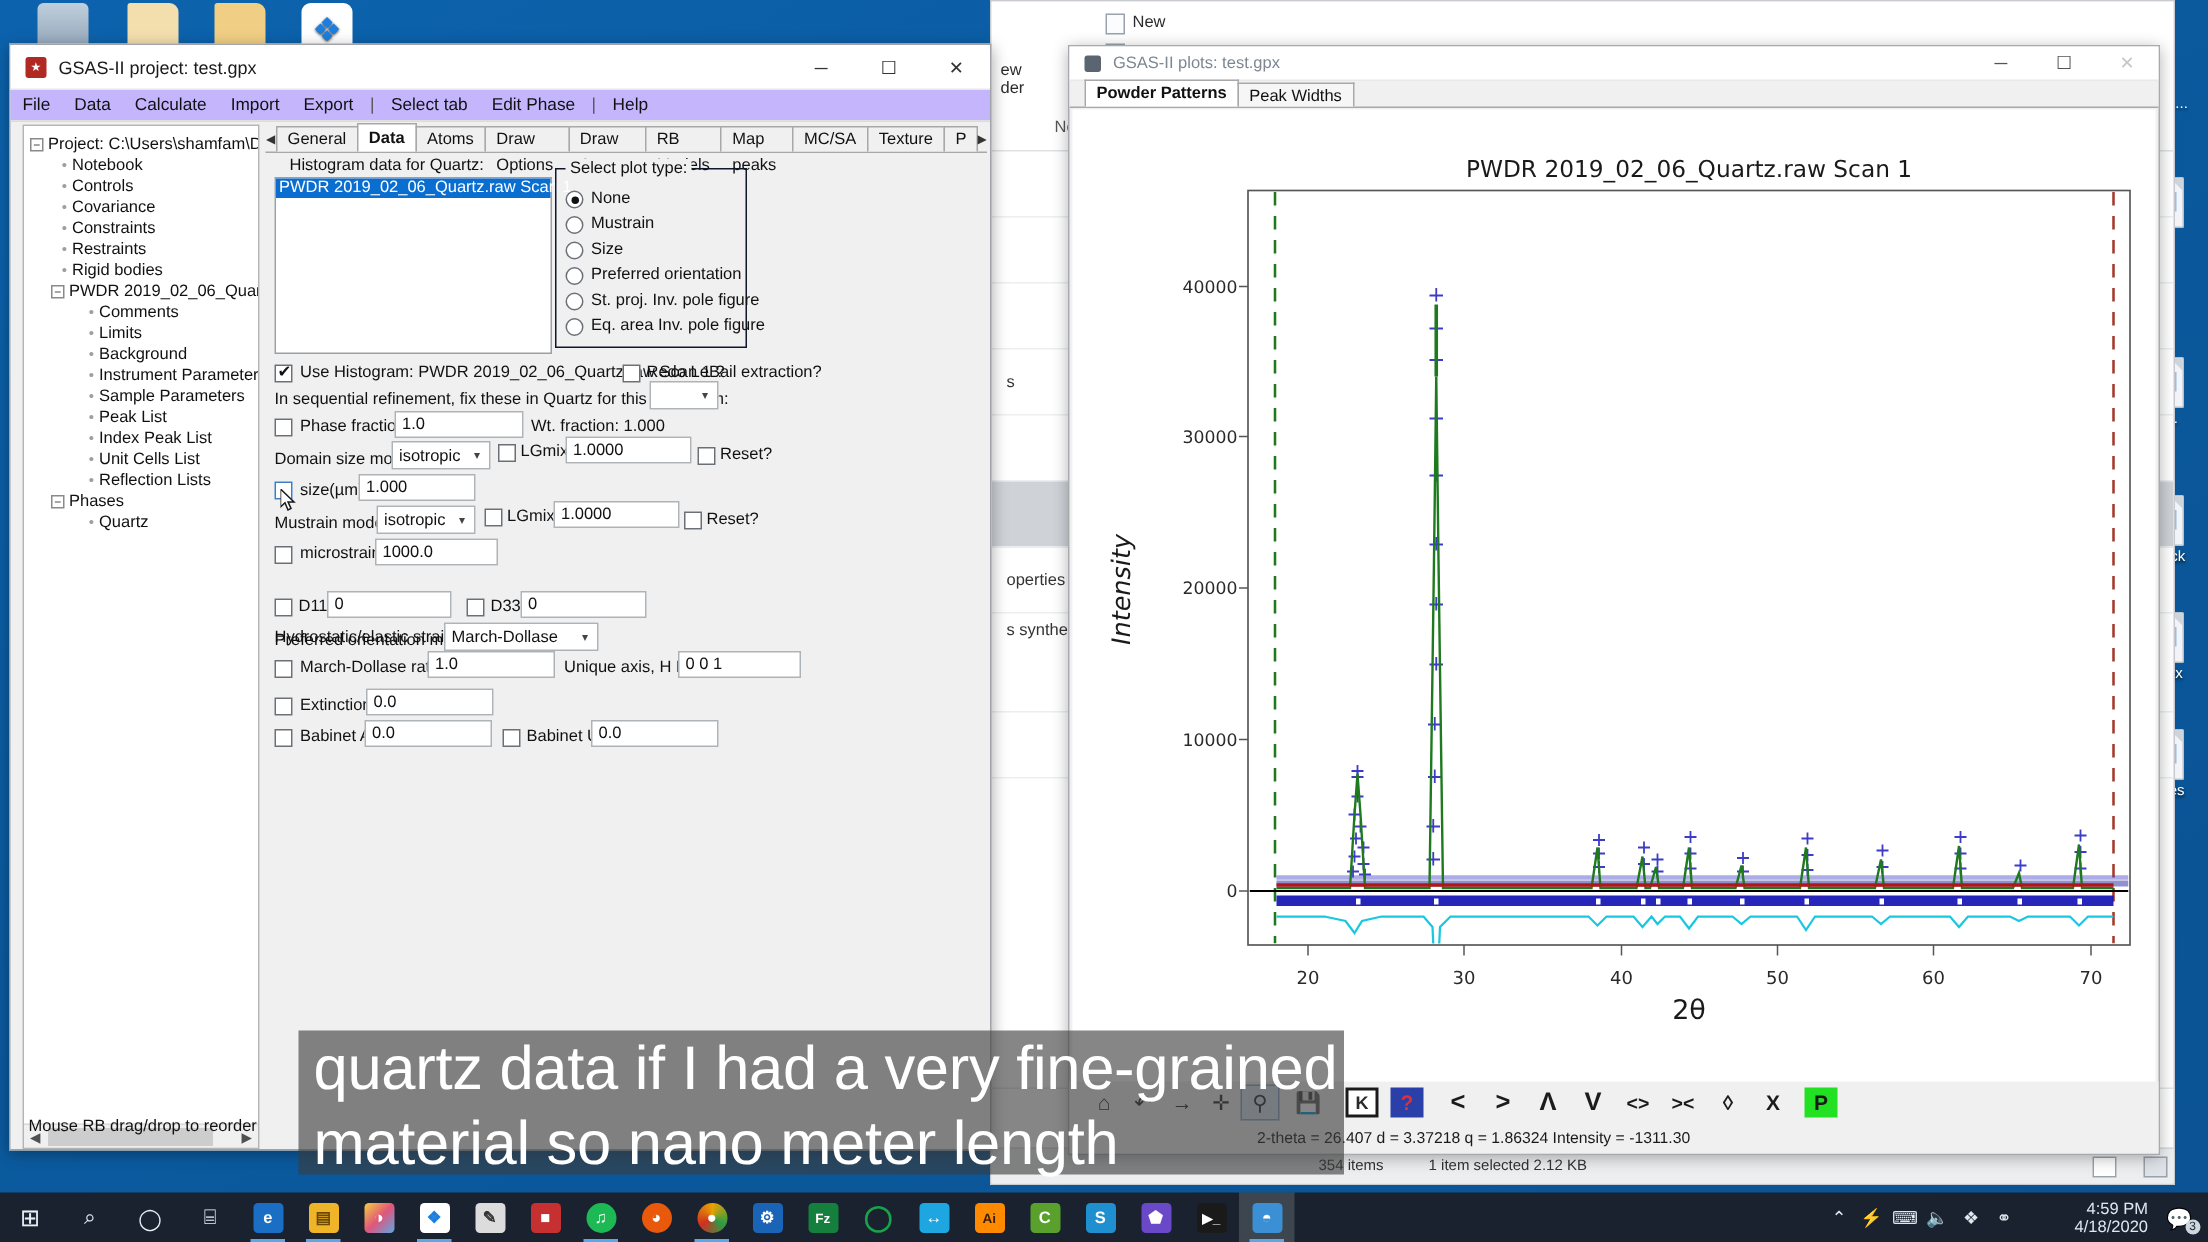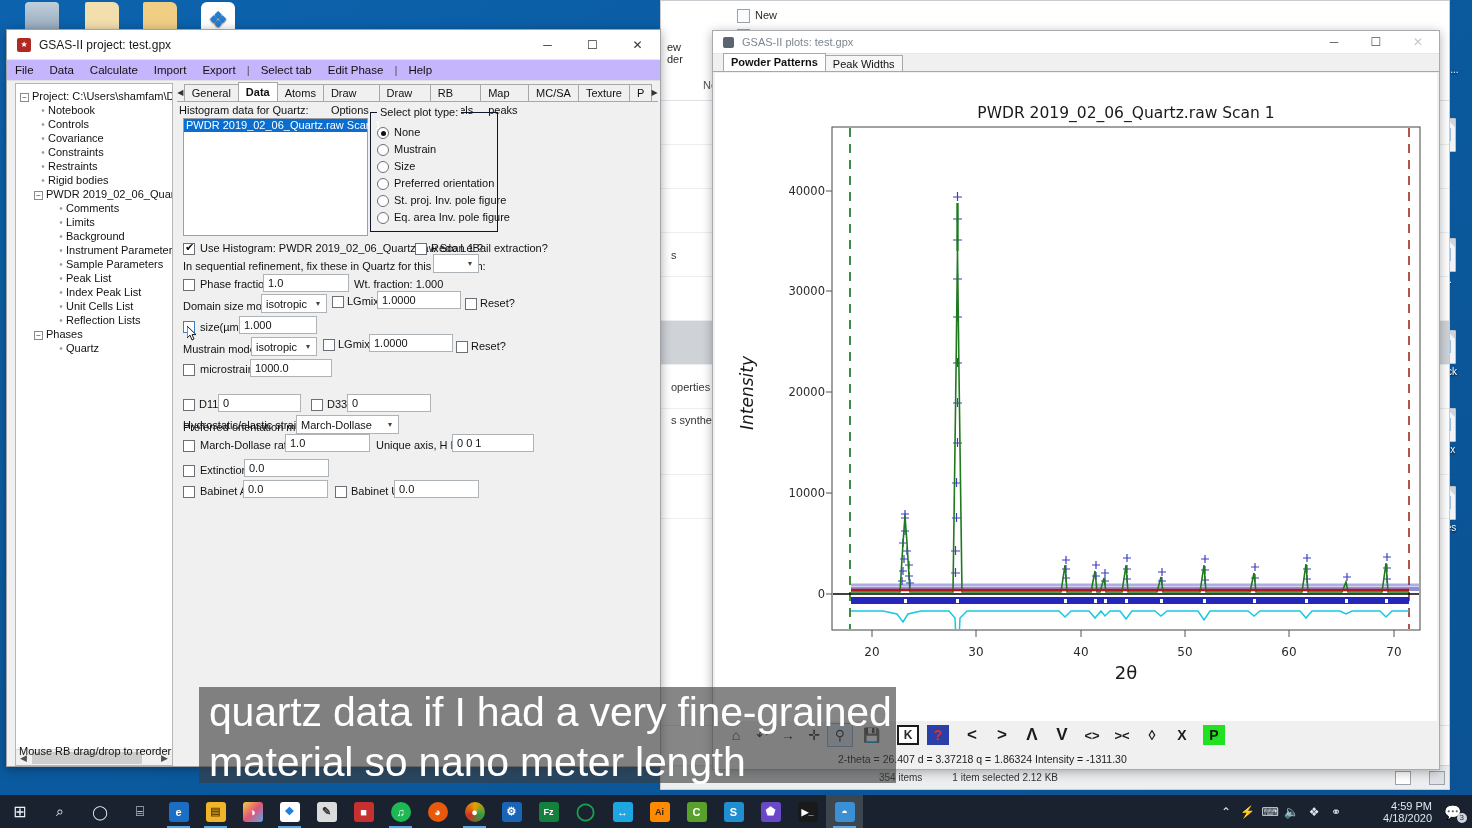--- a/index.html
+++ b/index.html
@@ -487,7 +487,7 @@
 
       <div id="form">
 
-        <div class="lbl" style="left:2px;top:2px;">Histogram data for Quartz:</div>
+        <div class="lbl" style="left:16px;top:2px;">Histogram data for Quartz:</div>
 
         <div id="histlist">
           <div class="sel-row">PWDR 2019_02_06_Quartz.raw Scan 1</div>

